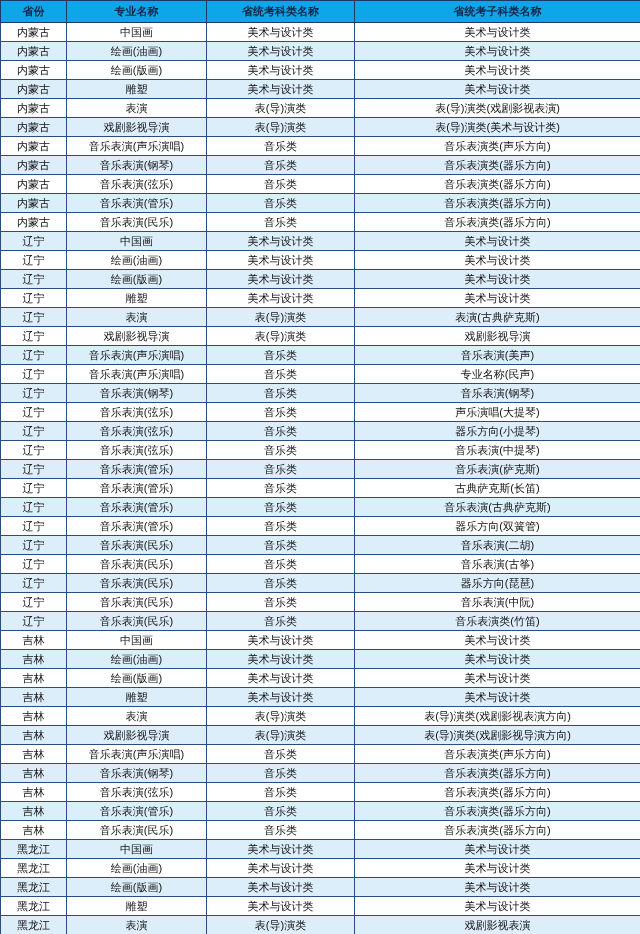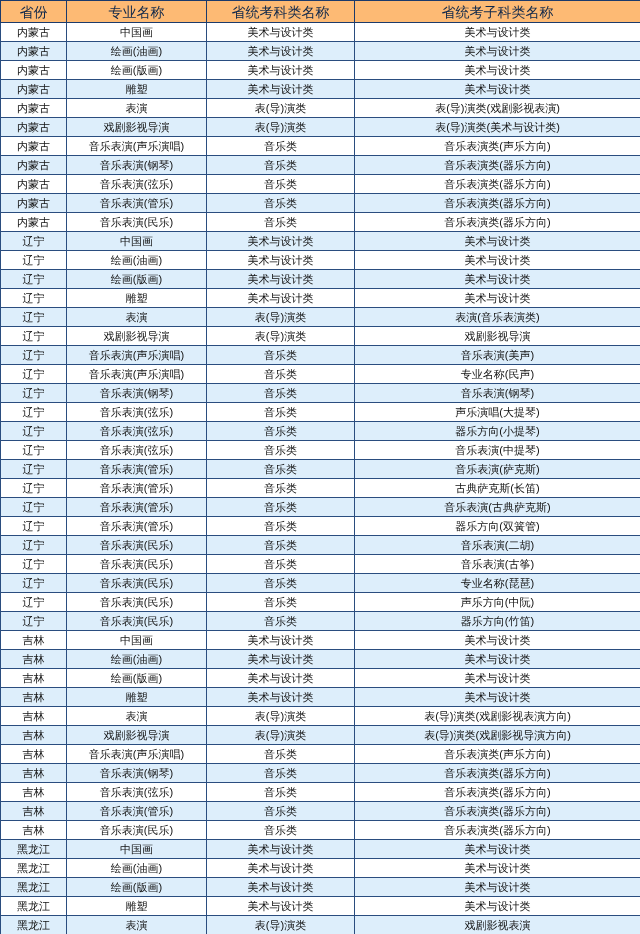--- a/index.html
+++ b/index.html
@@ -33,9 +33,9 @@
     color: #111111;
   }
   table.majors thead th {
-    background: #fdba74;
-    font-weight: normal;
-    font-size: 14px;
+    background: #0ea5e9;
+    font-weight: bold;
+    font-size: 11px;
     height: 21px;
     color: #10284a;
     border: 1px solid #1b3a6b;

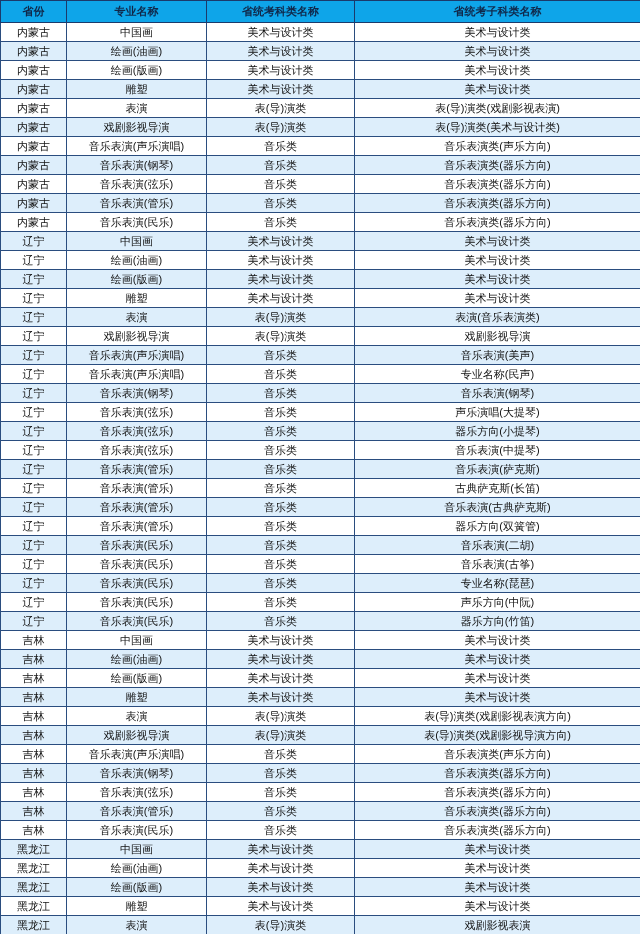--- a/index.html
+++ b/index.html
@@ -164,7 +164,7 @@
         <td>辽宁</td>
         <td>表演</td>
         <td>表(导)演类</td>
-        <td>表演(音乐表演类)</td>
+        <td>表演(古典萨克斯)</td>
       </tr>
       <tr class="row-odd">
         <td>辽宁</td>

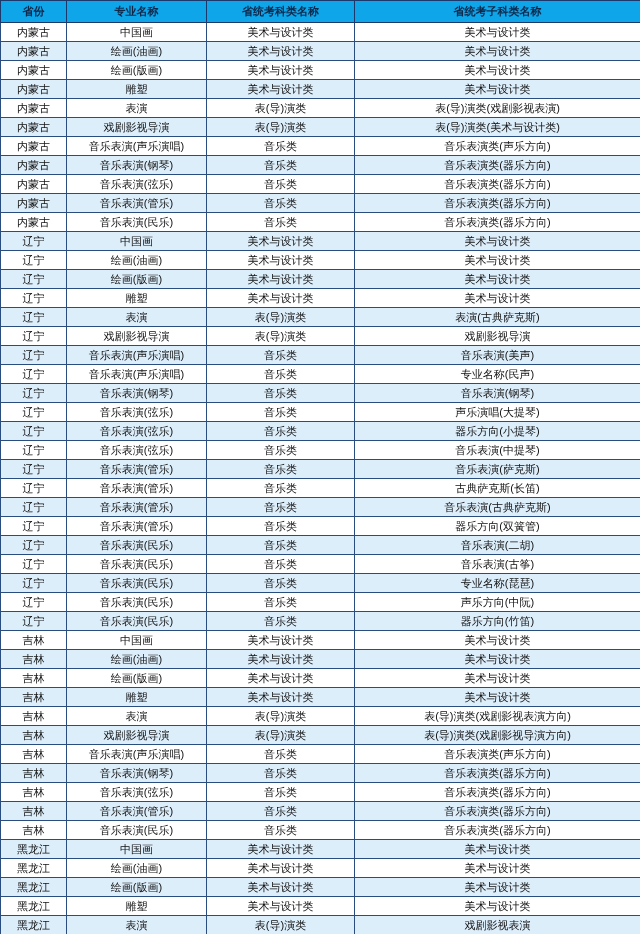--- a/index.html
+++ b/index.html
@@ -248,7 +248,7 @@
         <td>辽宁</td>
         <td>音乐表演(民乐)</td>
         <td>音乐类</td>
-        <td>专业名称(琵琶)</td>
+        <td>器乐方向(琵琶)</td>
       </tr>
       <tr class="row-odd">
         <td>辽宁</td>

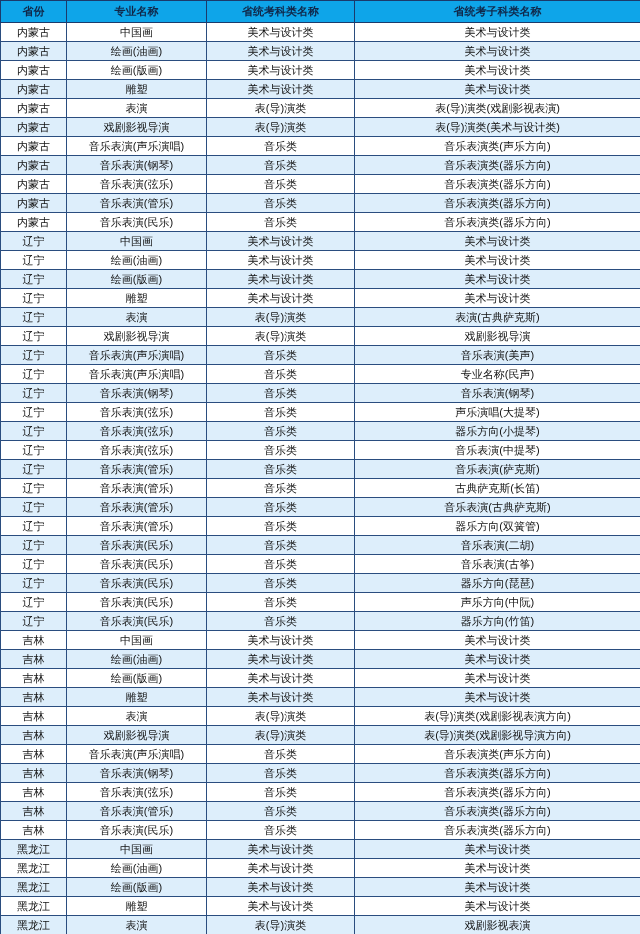--- a/index.html
+++ b/index.html
@@ -254,7 +254,7 @@
         <td>辽宁</td>
         <td>音乐表演(民乐)</td>
         <td>音乐类</td>
-        <td>声乐方向(中阮)</td>
+        <td>音乐表演(中阮)</td>
       </tr>
       <tr class="row-even">
         <td>辽宁</td>

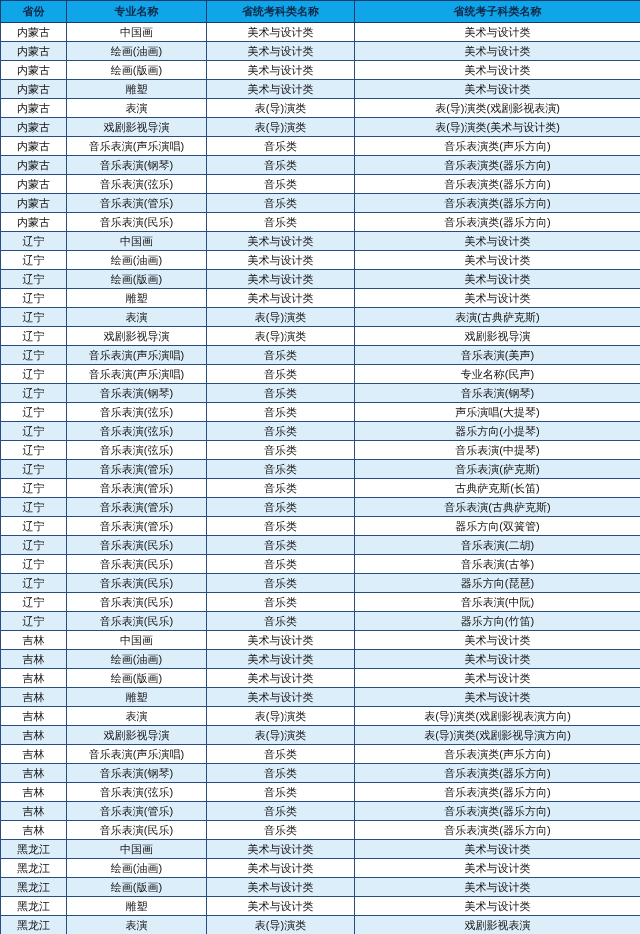--- a/index.html
+++ b/index.html
@@ -260,7 +260,7 @@
         <td>辽宁</td>
         <td>音乐表演(民乐)</td>
         <td>音乐类</td>
-        <td>器乐方向(竹笛)</td>
+        <td>音乐表演类(竹笛)</td>
       </tr>
       <tr class="row-odd">
         <td>吉林</td>

